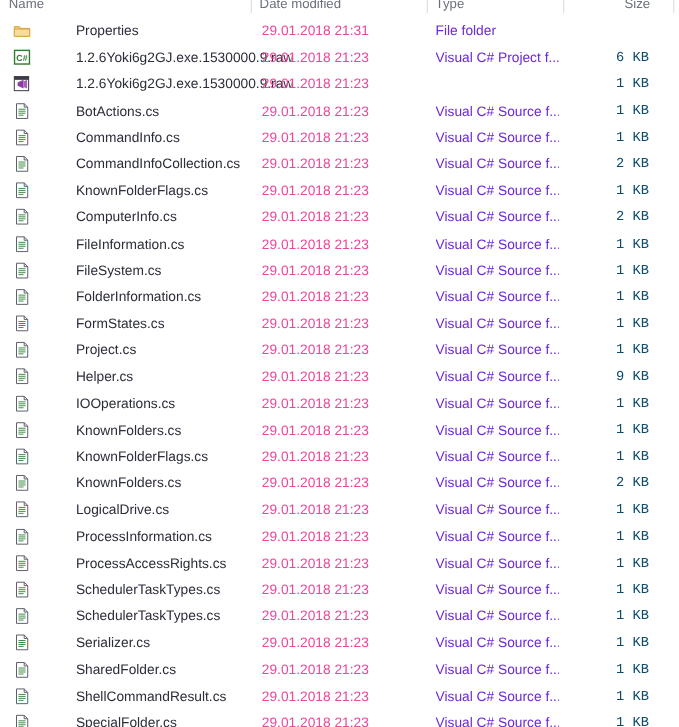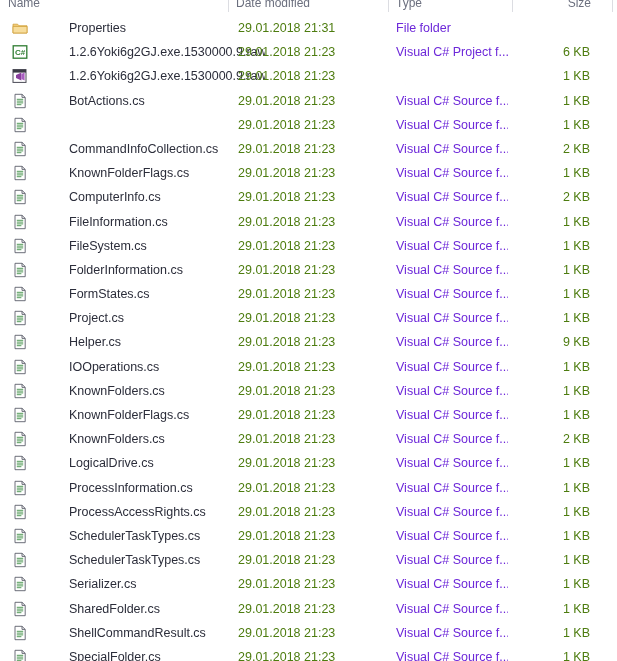--- a/index.html
+++ b/index.html
@@ -60,7 +60,7 @@
     overflow: hidden;
   }
   .c-name  { left: 30px;  width: 196px; color: #2b2d3a; margin-left: 39px; }
-  .c-date  { left: 238px; width: 146px; color: #4d7c0f; }
+  .c-date  { left: 238px; width: 146px; color: #ec4899; }
   .c-type  { left: 396px; width: 112px; color: #6d28d9; }
   .c-size  { left: 508px; width: 82px;  color: #4d7c0f; text-align: right; }
 

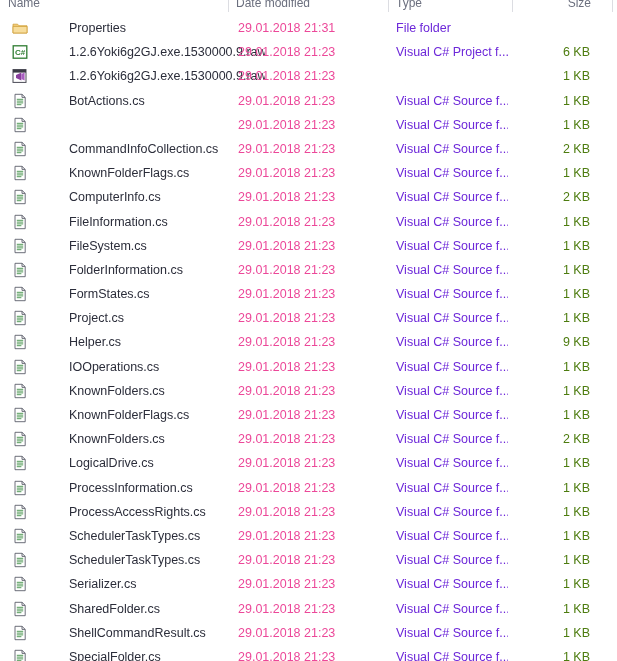--- a/index.html
+++ b/index.html
@@ -62,7 +62,7 @@
   .c-name  { left: 30px;  width: 196px; color: #2b2d3a; margin-left: 39px; }
   .c-date  { left: 238px; width: 146px; color: #ec4899; }
   .c-type  { left: 396px; width: 112px; color: #6d28d9; }
-  .c-size  { left: 508px; width: 82px;  color: #4d7c0f; text-align: right; }
+  .c-size  { left: 508px; width: 82px;  color: #0c4a6e; text-align: right; font-family: Liberation Mono, monospace; }
 
   
   .icon {

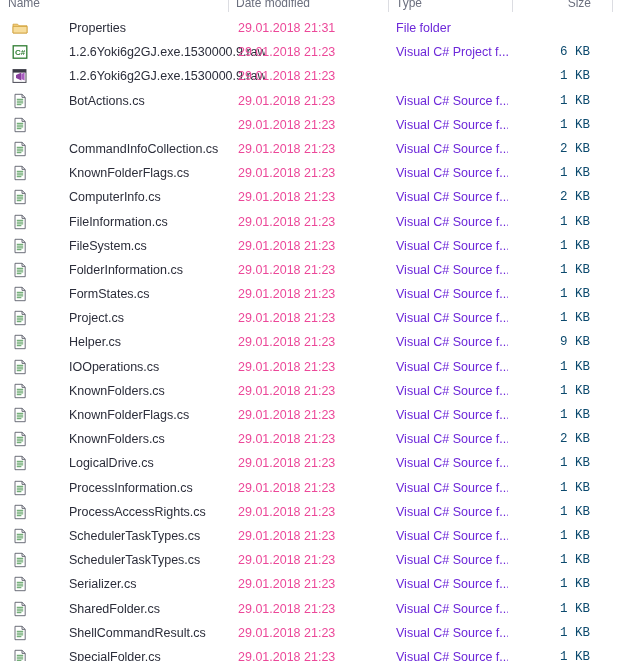--- a/index.html
+++ b/index.html
@@ -158,6 +158,7 @@
             </g>
           </svg>
         </span>
+        <span class="cell c-name">CommandInfo.cs</span>
         <span class="cell c-date">29.01.2018 21:23</span>
         <span class="cell c-type">Visual C# Source f...</span>
         <span class="cell c-size">1 KB</span>

